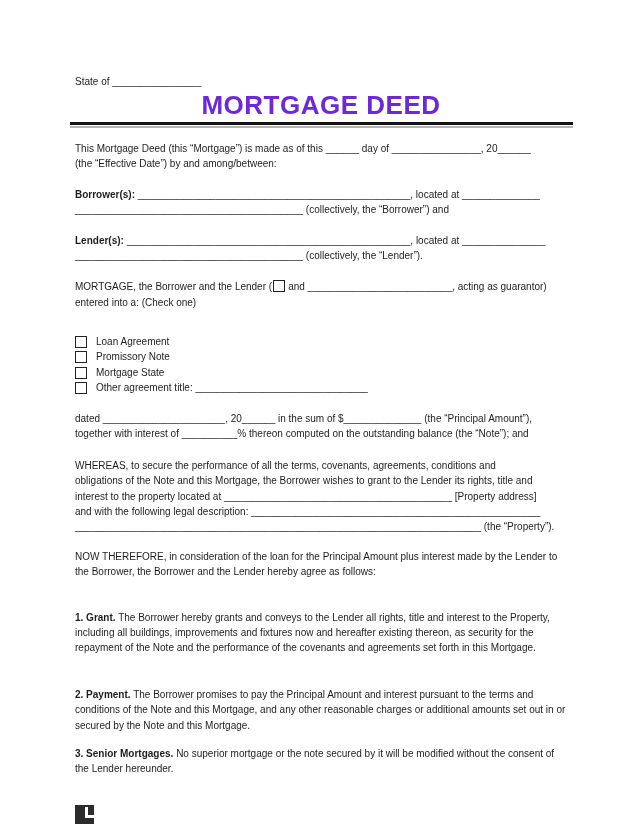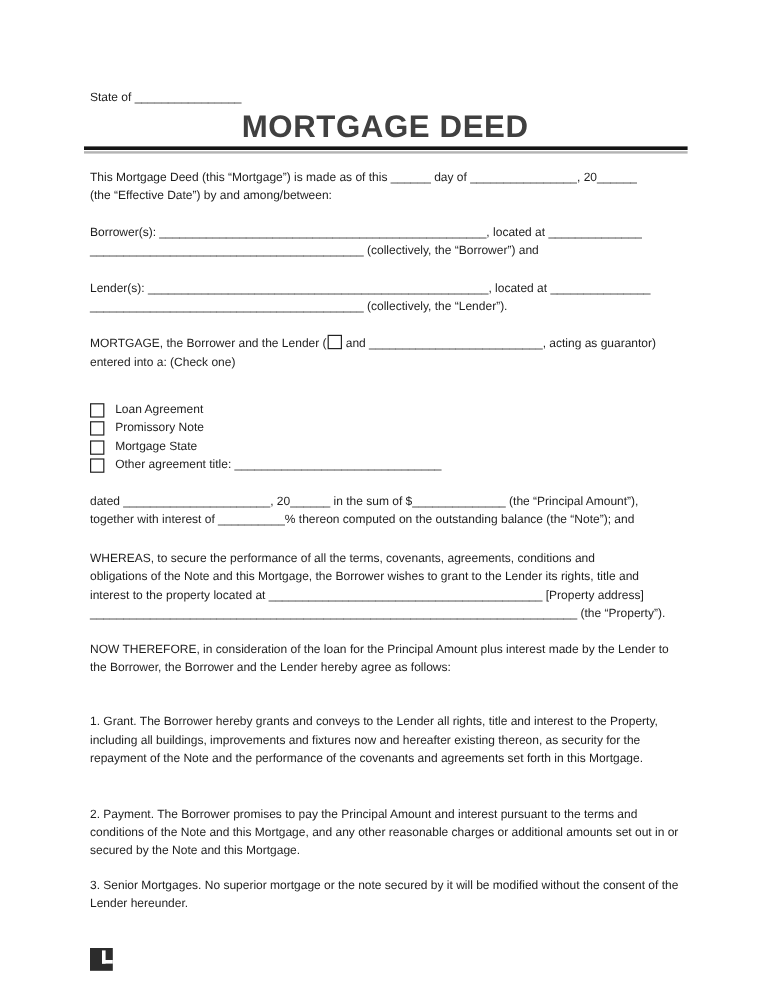--- a/index.html
+++ b/index.html
@@ -14,7 +14,7 @@
 
   .doc-title {
     margin:3px 0 0 0; font-size:26px; line-height:26px; font-weight:bold;
-    text-align:center; letter-spacing:0.5px; color:#404040;
+    text-align:center; letter-spacing:0.5px; color:#6d28d9;
   }
 
   .rule { margin-top:4px; margin-left:-5px; width:503px; }

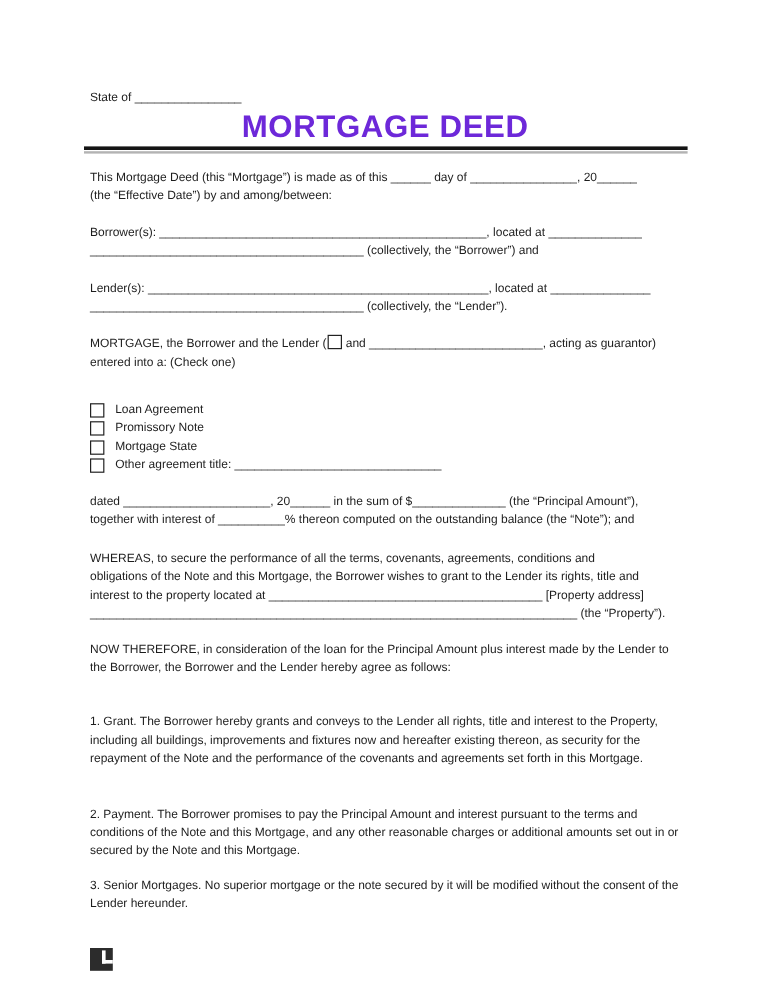--- a/index.html
+++ b/index.html
@@ -23,7 +23,7 @@
 
   .para { margin:0; }
   .ln { white-space:nowrap; }
-  .b { font-weight:normal; }
+  .b { font-weight:bold; }
 
   .mt-intro     { margin-top:13px; }
   .mt-borrower  { margin-top:15px; }

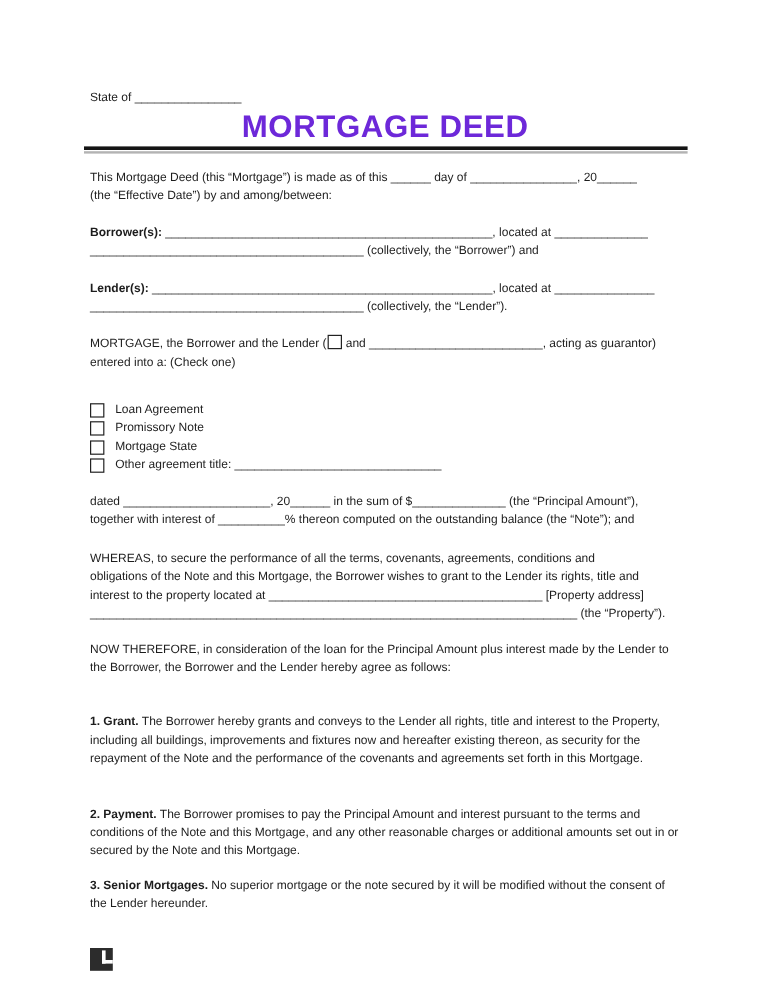--- a/index.html
+++ b/index.html
@@ -116,6 +116,7 @@
       <div class="ln">WHEREAS, to secure the performance of all the terms, covenants, agreements, conditions and</div>
       <div class="ln">obligations of the Note and this Mortgage, the Borrower wishes to grant to the Lender its rights, title and</div>
       <div class="ln">interest to the property located at _________________________________________ [Property address]</div>
+      <div class="ln">and with the following legal description: ____________________________________________________</div>
       <div class="ln">_________________________________________________________________________ (the “Property”).</div>
     </div>
 

